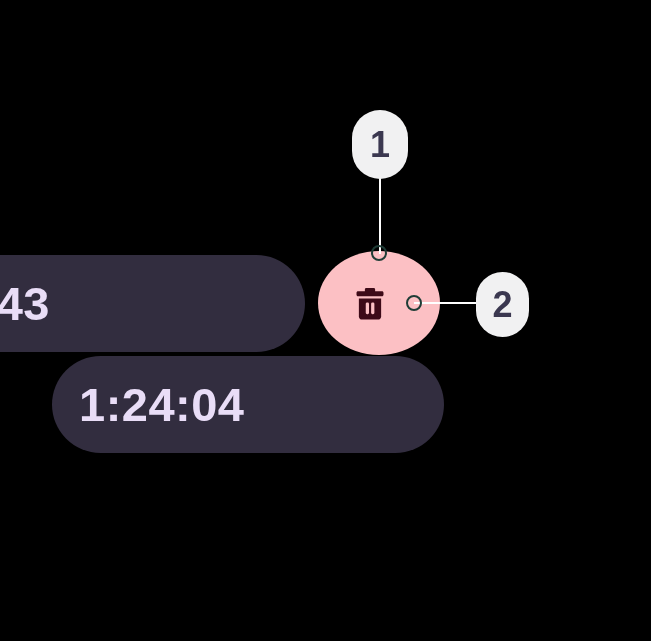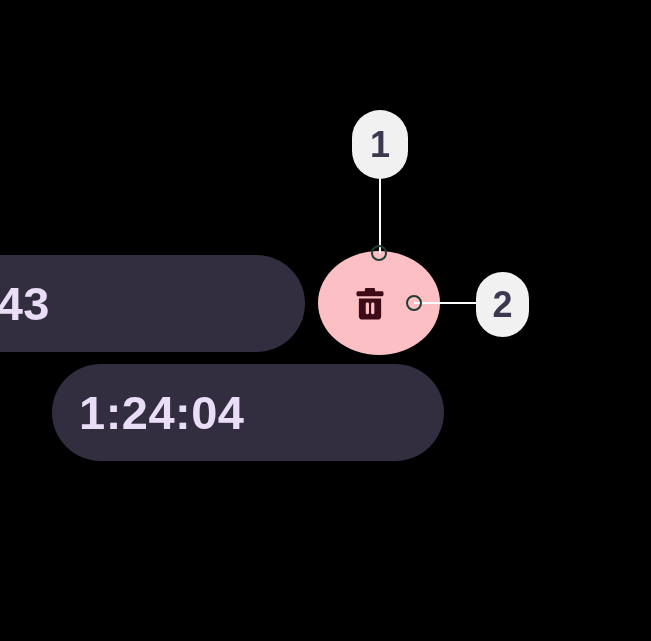--- a/index.html
+++ b/index.html
@@ -48,7 +48,7 @@
 
   #pill-duration {
     left: 52px;
-    top: 364px;
+    top: 356px;
     width: 392px;
     height: 97px;
     padding-left: 27px;

